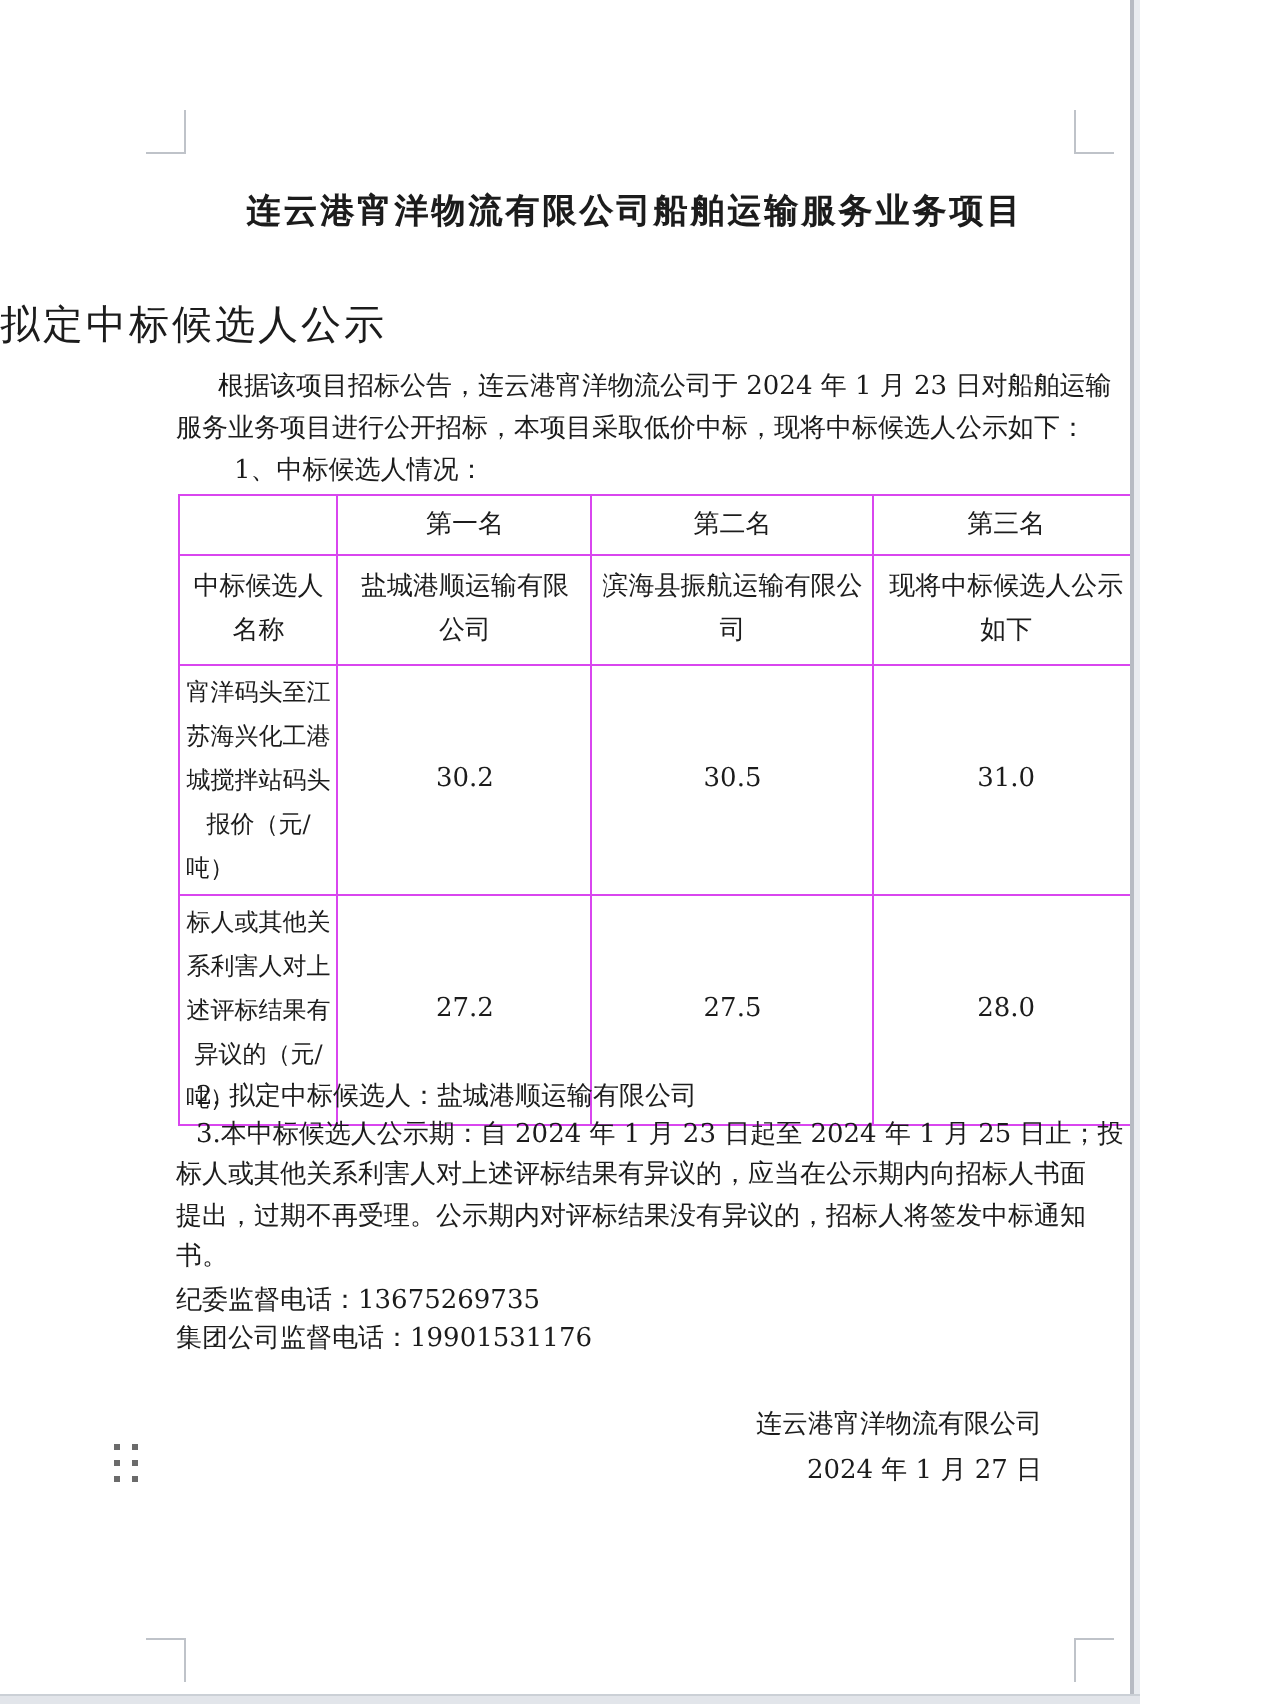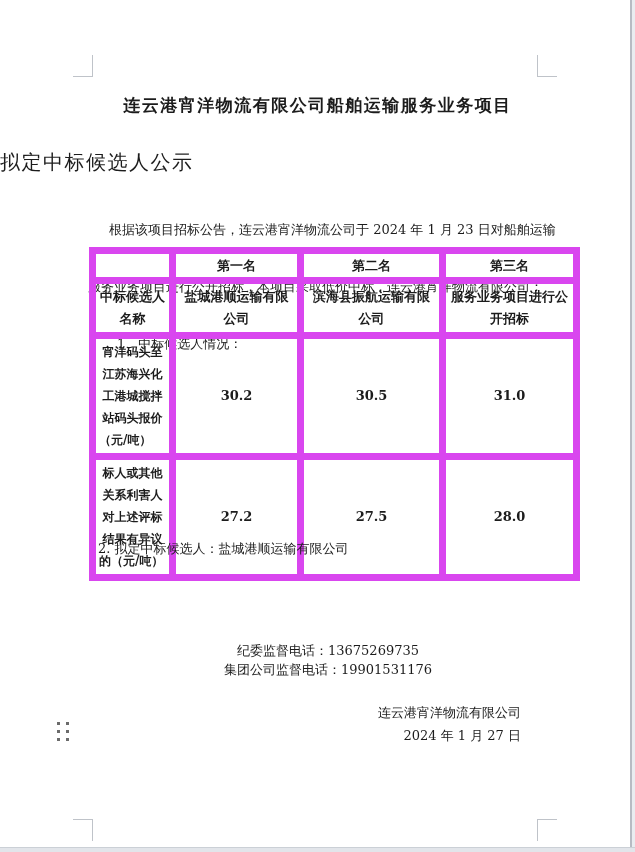--- a/index.html
+++ b/index.html
@@ -6,7 +6,7 @@
   html, body { background: #ffffff; }
   .page {
     position: relative;
-    width: 635px;
+    width: 570px;
     height: 852px;
     background: #ffffff;
     overflow: hidden;

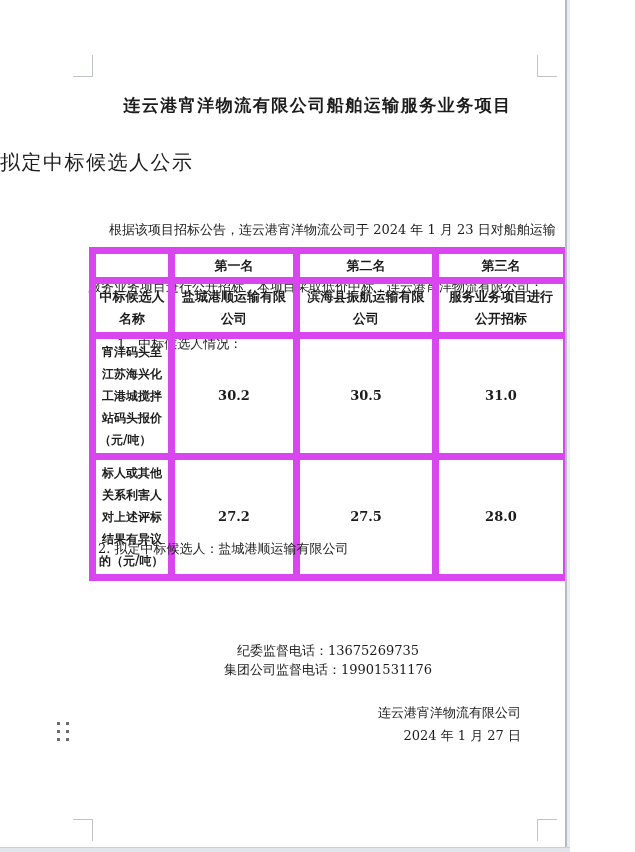--- a/index.html
+++ b/index.html
@@ -58,7 +58,7 @@
     position: absolute; left: 88px; top: 183px; width: 480px;
     font-size: 13px; line-height: 21px;
   }
-  .intro .line { white-space: nowrap; margin-top: 36px; }
+  .intro .line { white-space: nowrap; }
   .intro .line.first { text-indent: 21px; }
   .intro .line.item  { padding-left: 29px; }
 

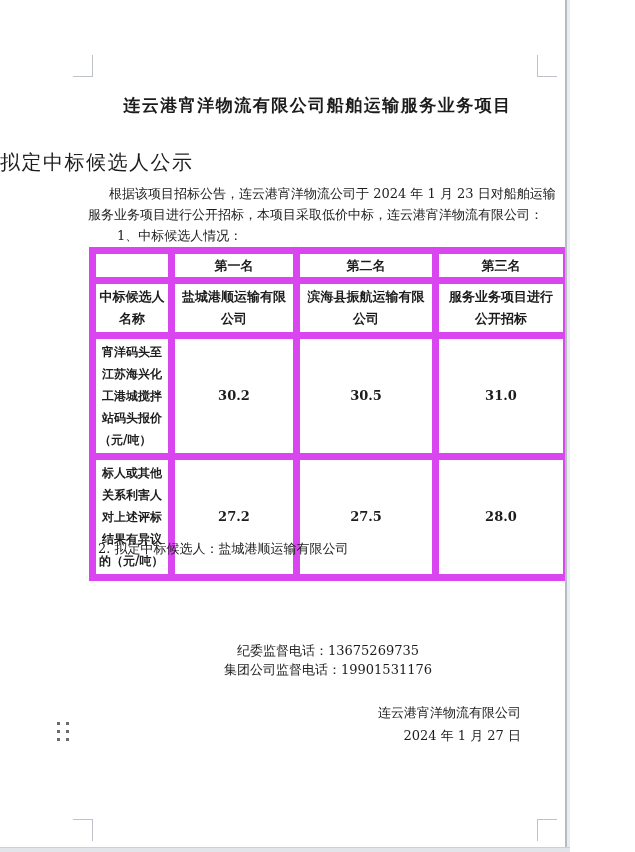--- a/index.html
+++ b/index.html
@@ -139,7 +139,7 @@
 
   <div class="intro">
     <div class="line first">根据该项目招标公告，连云港宵洋物流公司于 2024 年 1 月 23 日对船舶运输</div>
-    <div class="line">服务业务项目进行公开招标，本项目采取低价中标，连云港宵洋物流有限公司：</div>
+    <div class="line">服务业务项目进行公开招标，本项目采取低价中标，现将中标候选人公示如下：</div>
     <div class="line item">1、中标候选人情况：</div>
   </div>
 

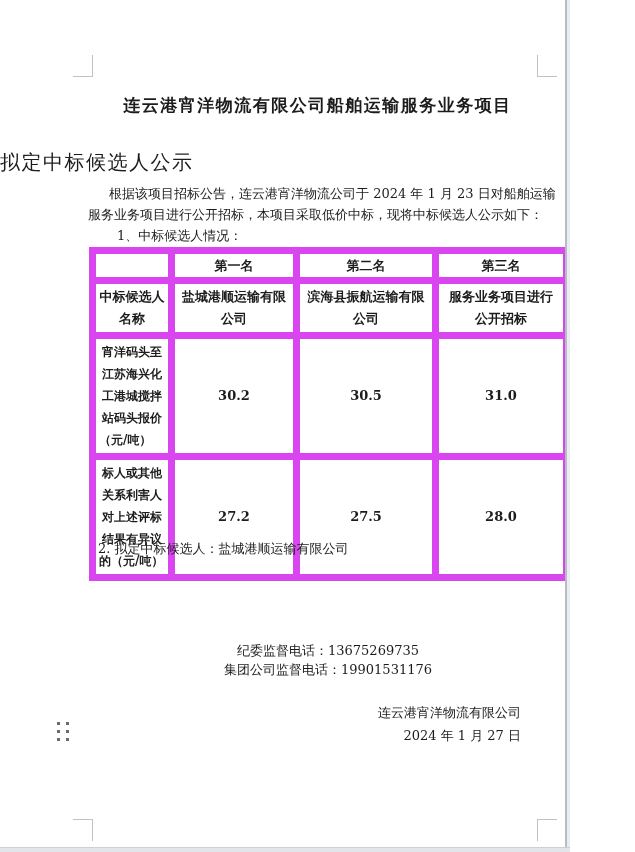--- a/index.html
+++ b/index.html
@@ -69,10 +69,10 @@
     font-size: 13px;
   }
   table.bid-table td, table.bid-table th {
-    border: 7px solid #d946ef;
+    border: 1px solid #d946ef;
     vertical-align: middle;
     line-height: 22px;
-    font-weight: bold;
+    font-weight: normal;
     text-align: center;
   }
   table.bid-table col.c1 { width: 80px; }

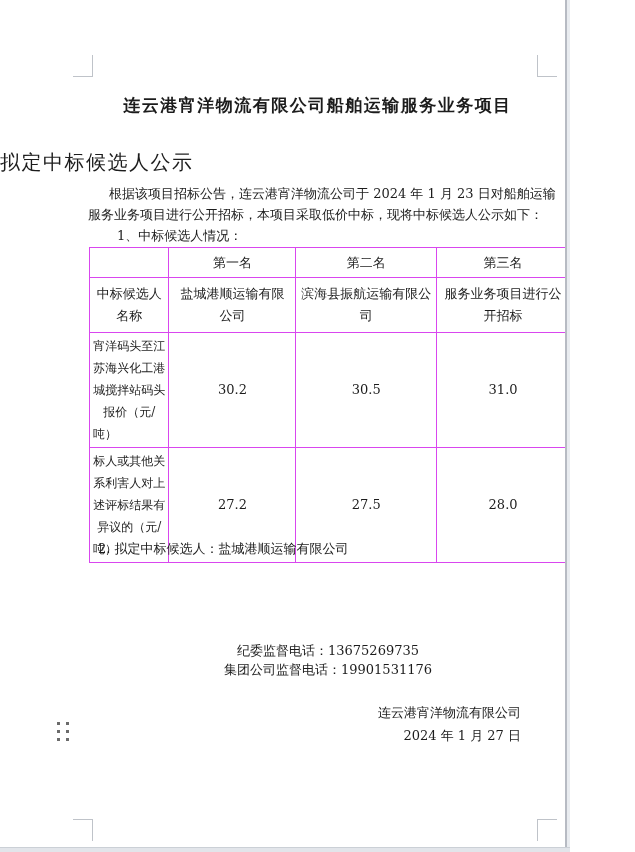--- a/index.html
+++ b/index.html
@@ -161,7 +161,7 @@
       <td class="rowlabel center-label">中标候选人名称</td>
       <td class="namecell2">盐城港顺运输有限公司</td>
       <td class="namecell3">滨海县振航运输有限公司</td>
-      <td class="namecell4">服务业务项目进行公开招标</td>
+      <td class="namecell4">现将中标候选人公示如下</td>
     </tr>
     <tr class="prow1">
       <td class="rowlabel">宵洋码头至江苏海兴化工港城搅拌站码头报价（元/吨）</td>

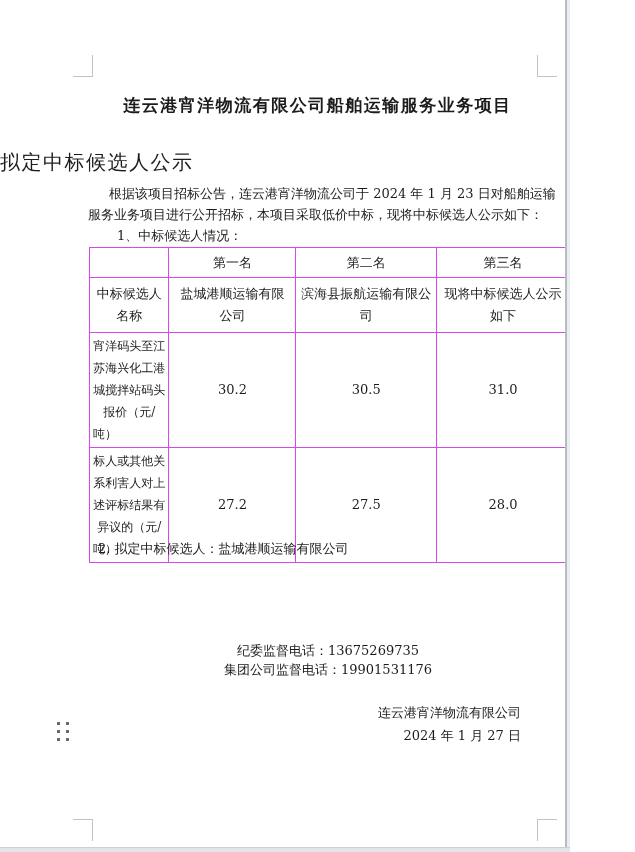--- a/index.html
+++ b/index.html
@@ -180,6 +180,12 @@
 
   <div class="item2">2. 拟定中标候选人：盐城港顺运输有限公司</div>
 
+  <div class="item3">
+    <div class="line first">3.本中标候选人公示期：自 2024 年 1 月 23 日起至 2024 年 1 月 25 日止；投</div>
+    <div class="line">标人或其他关系利害人对上述评标结果有异议的，应当在公示期内向招标人书面</div>
+    <div class="line">提出，过期不再受理。公示期内对评标结果没有异议的，招标人将签发中标通知</div>
+    <div class="line">书。</div>
+  </div>
 
   <div class="phones">
     <div class="line">纪委监督电话：13675269735</div>

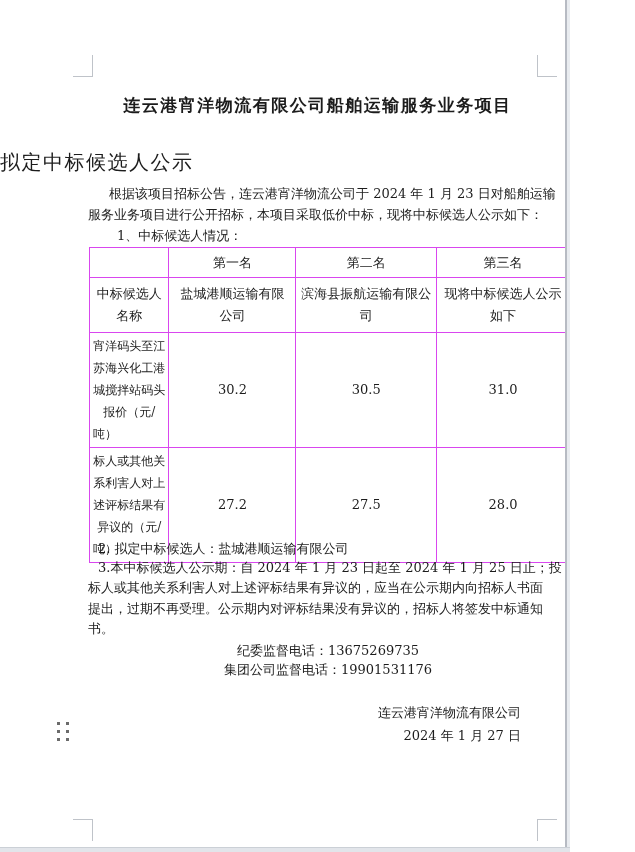--- a/index.html
+++ b/index.html
@@ -115,7 +115,7 @@
     position: absolute; left: 88px; top: 642px; width: 480px;
     font-size: 13px; line-height: 18.6px;
   }
-  .phones .line { white-space: nowrap; text-align: center; }
+  .phones .line { white-space: nowrap; }
 
   .signature {
     position: absolute; left: 71px; top: 701px; width: 450px;

